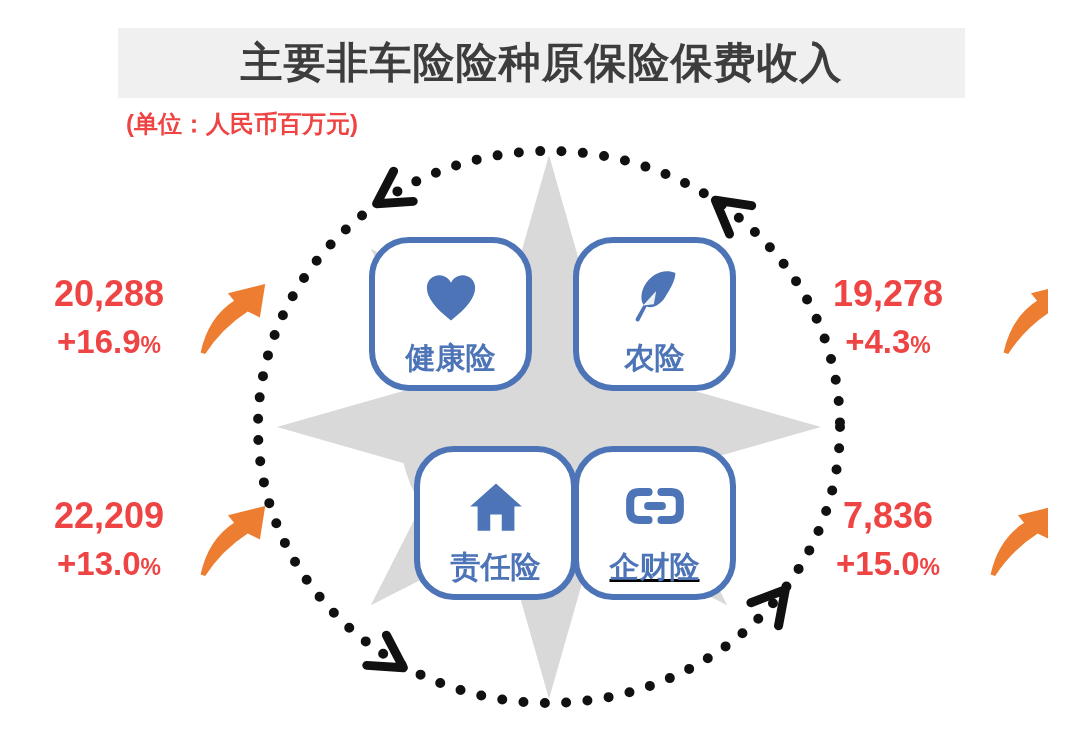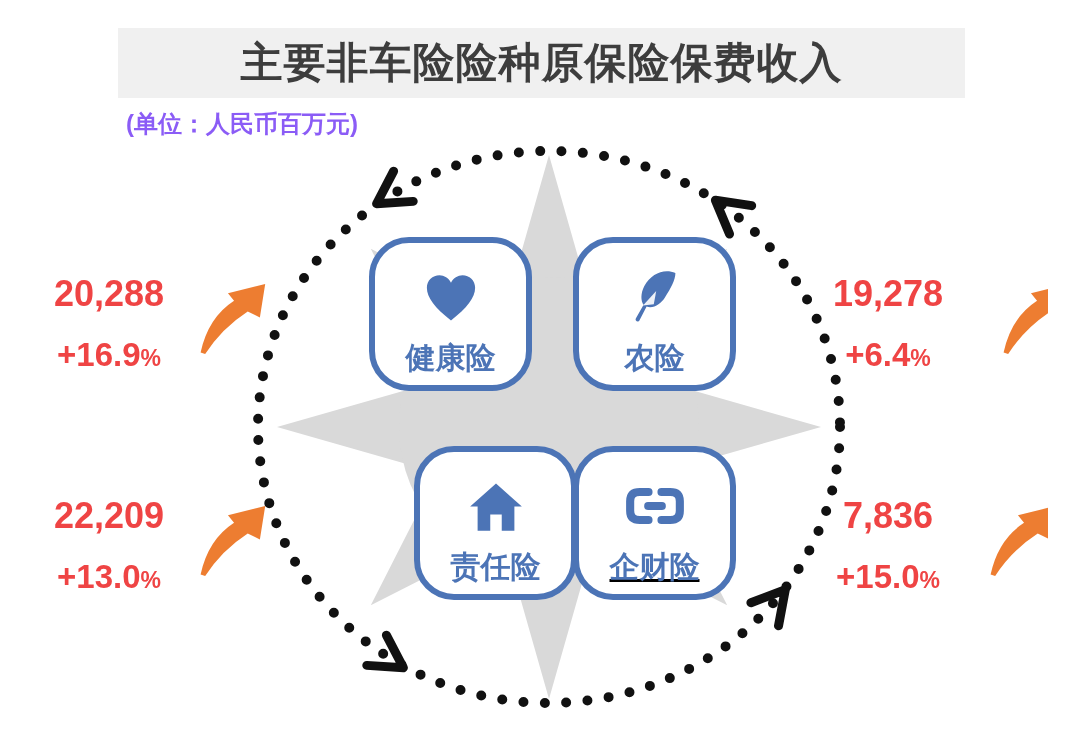--- a/index.html
+++ b/index.html
@@ -17,7 +17,7 @@
     font-size:42px;font-weight:bold;color:#3D3D3D;letter-spacing:1px;white-space:nowrap;
   }
   .unit-note{
-    position:absolute;left:126px;top:108px;font-size:24px;font-weight:bold;color:#8b5cf6;
+    position:absolute;left:126px;top:108px;font-size:24px;font-weight:bold;color:#ef4444;
   }
   
   .card{

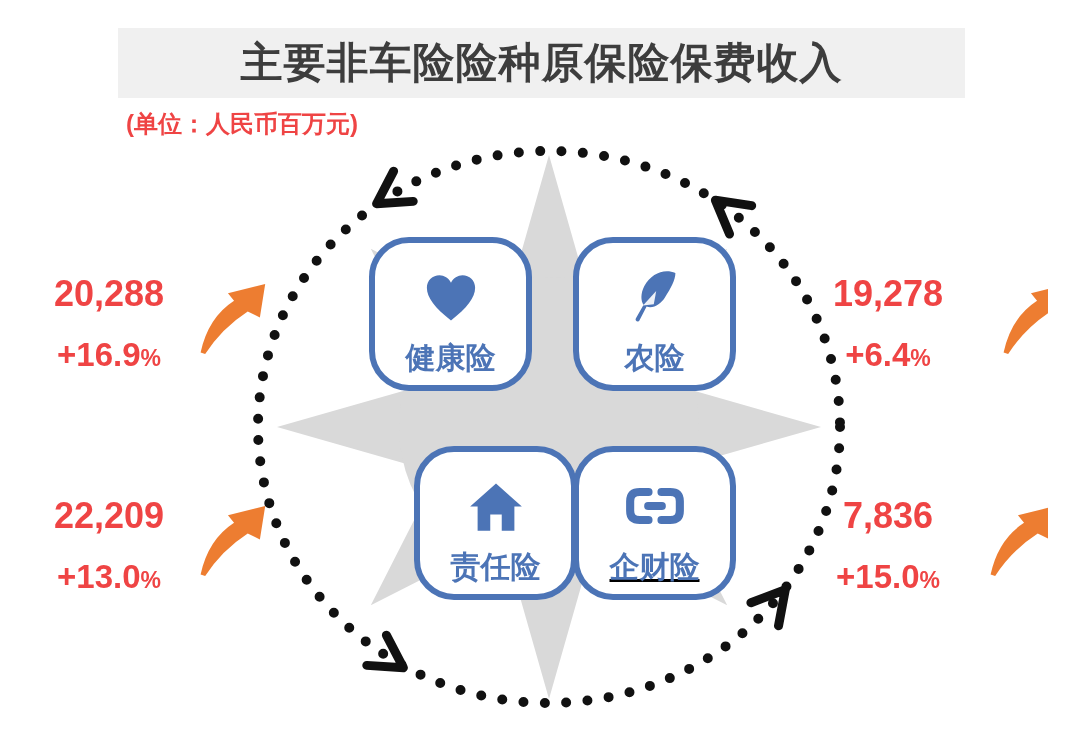--- a/index.html
+++ b/index.html
@@ -35,7 +35,7 @@
   .metric{position:absolute;display:flex;align-items:flex-start;}
   .metric-text{width:152px;text-align:center;color:#ef4444;font-weight:bold;}
   .metric-value{font-size:36px;line-height:44px;white-space:nowrap;}
-  .metric-growth{font-size:33px;line-height:54px;margin-top:12px;white-space:nowrap;}
+  .metric-growth{font-size:33px;line-height:45px;margin-top:3px;white-space:nowrap;}
   .metric-growth .pct{font-size:23px;}
   .metric-tl{left:33px;top:272px;}
   .metric-tr{left:812px;top:272px;gap:24px;}

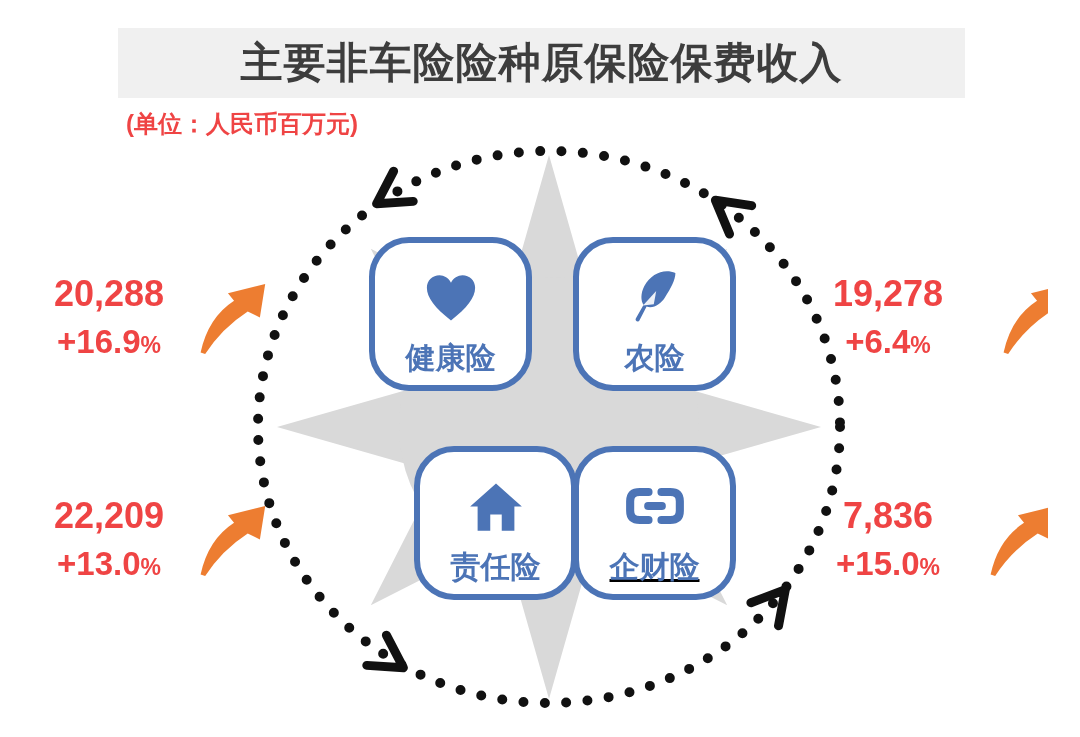--- a/index.html
+++ b/index.html
@@ -125,7 +125,7 @@
   <div class="metric metric-tr">
     <div class="metric-text">
       <div class="metric-value">19,278</div>
-      <div class="metric-growth"><span>+6.4</span><span class="pct">%</span></div>
+      <div class="metric-growth"><span>+4.3</span><span class="pct">%</span></div>
     </div>
     <svg class="swoosh" viewBox="0 0 100 100">
       <path fill="#ED7D31" d="M10,98 Q20,52 54,30 L46,20 L95,8 L88,52 L72,44 Q38,66 16,100 Z"></path>

